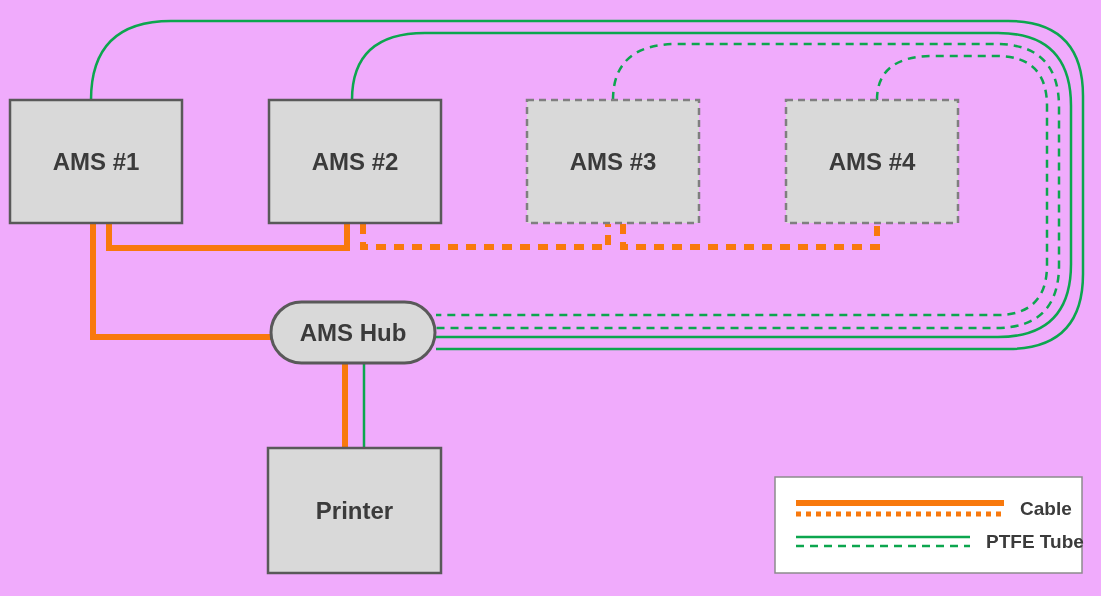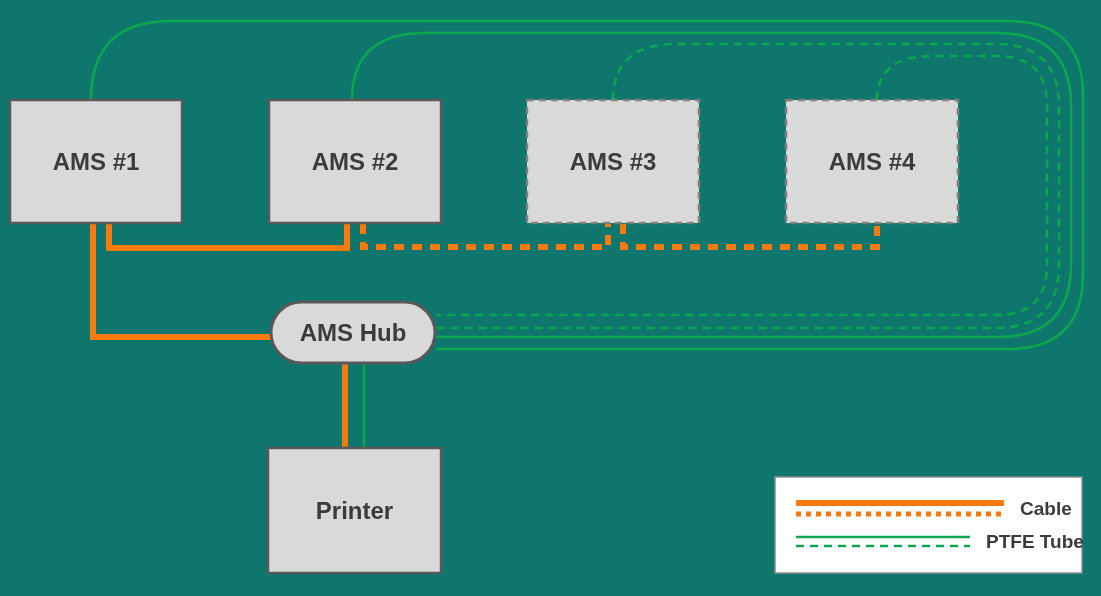--- a/index.html
+++ b/index.html
@@ -3,7 +3,7 @@
 <meta charset="utf-8">
 <style>
   html,body{margin:0;padding:0;background:#ffffff;}
-  .stage{position:relative;width:1101px;height:596px;background:#0f766e;overflow:hidden;
+  .stage{position:relative;width:1101px;height:596px;background:#f0abfc;overflow:hidden;
          font-family:"Liberation Sans", sans-serif;}
   svg{display:block;}
   text{font-family:"Liberation Sans", sans-serif;font-weight:700;}

